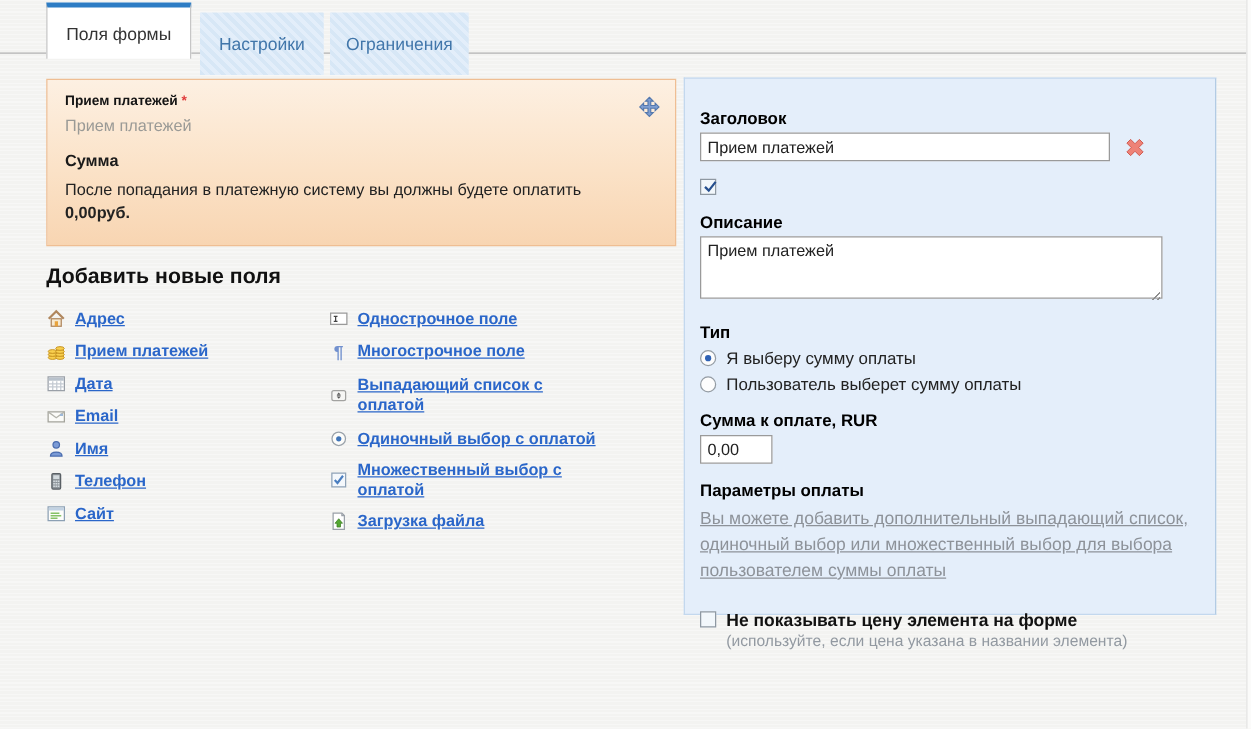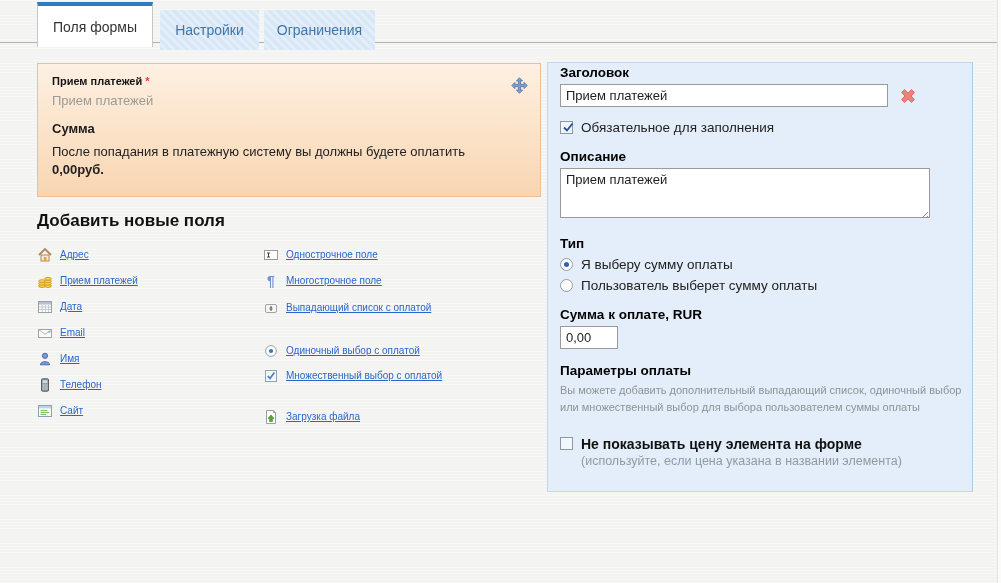--- a/index.html
+++ b/index.html
@@ -31,7 +31,7 @@
     color:#333;
   }
   .tab.inactive {
-    top:10px; height:40px; z-index:2;
+    top:10px; height:50px; z-index:2;
     background:repeating-linear-gradient(45deg,#d7e7f6 0 3px,#e3eefa 3px 6px);
     color:#4176aa;
   }

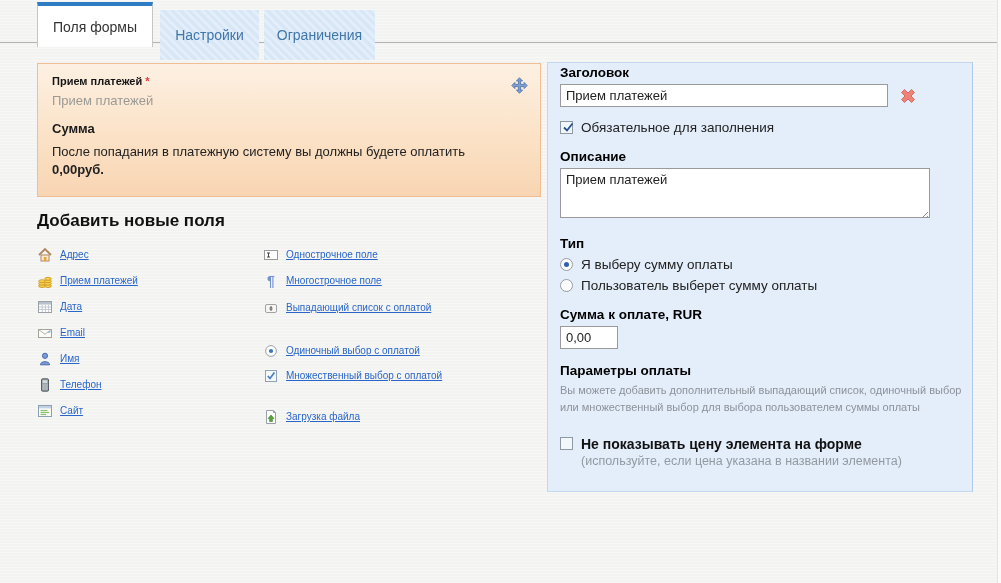--- a/index.html
+++ b/index.html
@@ -65,7 +65,7 @@
   .settings {
     position:absolute; left:547px; top:62px; width:426px; height:430px;
     background:#e4eefa; border:1px solid #c3d8ee; border-right-color:#b2cbe4;
-    padding:2px 12px;
+    padding:24px 12px;
   }
   .lbl { font-size:13.5px; font-weight:bold; color:#000; margin-bottom:4px; }
   .txt-input {

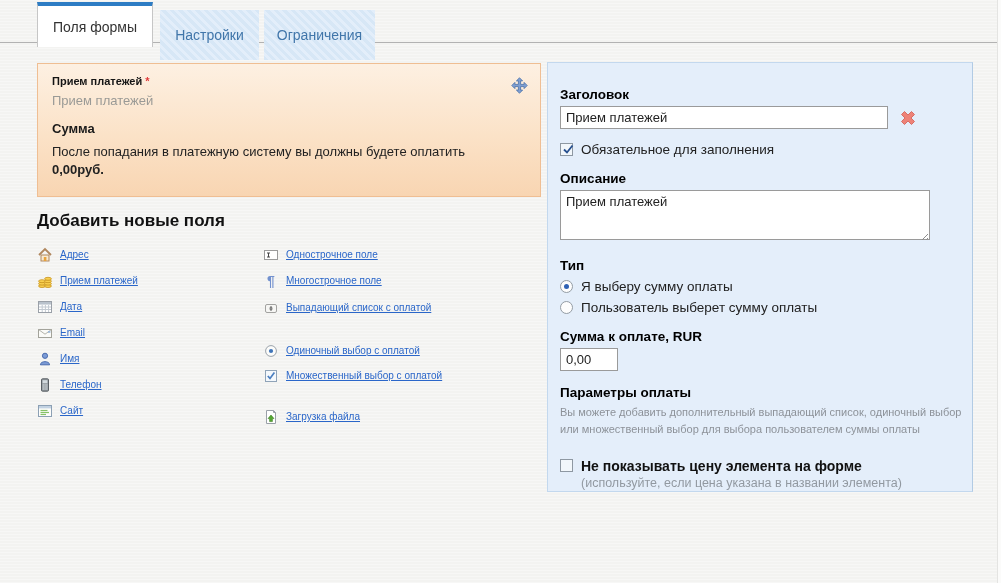--- a/index.html
+++ b/index.html
@@ -302,7 +302,6 @@
             <path d="M3 7.5 L6 10.5 L11.5 3.5" stroke="#27508f" stroke-width="1.8" fill="none"></path>
           </svg>
       </span>
-      <span>Обязательное для заполнения</span>
     </div>
 
     <div class="lbl mt14">Описание</div>

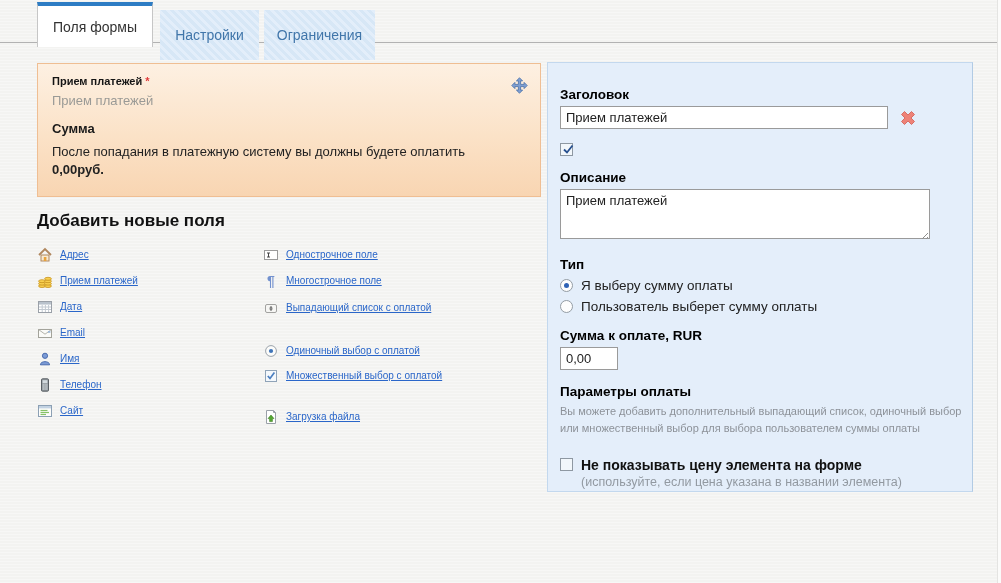--- a/index.html
+++ b/index.html
@@ -57,7 +57,7 @@
   .add-heading { position:absolute; left:37px; top:211px; font-size:17px; font-weight:bold; color:#111; }
   .field-item { position:absolute; display:flex; align-items:center; gap:7px; }
   .field-item .ic { width:16px; height:16px; flex:0 0 16px; display:flex; align-items:center; justify-content:center; }
-  .field-item a { color:#2a66c9; font-size:10px; text-decoration:underline; line-height:1.2; cursor:pointer; }
+  .field-item a { color:#2a66c9; font-size:13px; text-decoration:underline; line-height:1.2; cursor:pointer;font-weight:bold; }
   .glyph-ic { font-size:14px; font-weight:bold; color:#7291cf; line-height:16px; text-align:center; width:16px; }
   .aa-ic { font-size:12px; font-weight:bold; color:#6f93d2; }
 

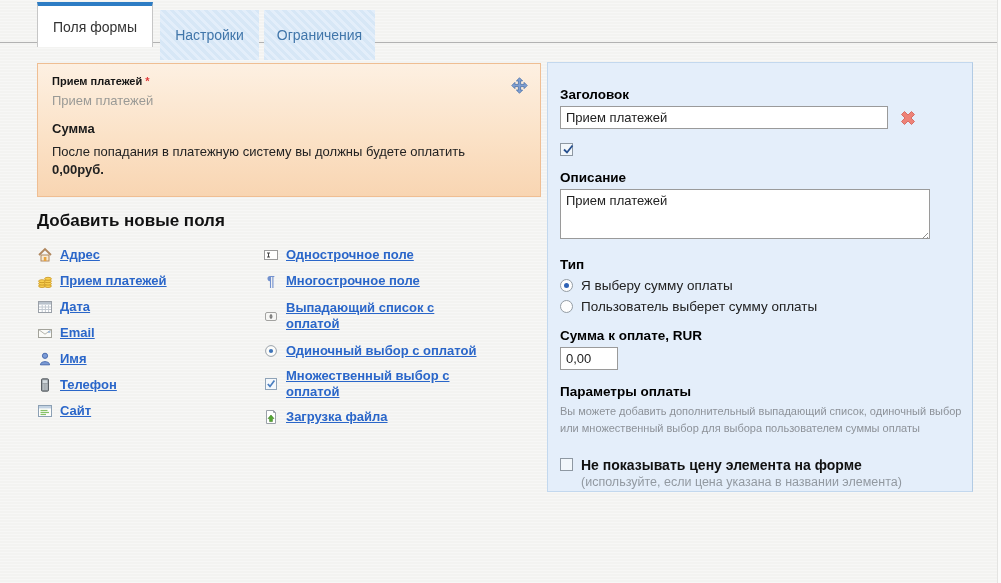--- a/index.html
+++ b/index.html
@@ -97,7 +97,7 @@
   .radio.checked::after { content:""; position:absolute; left:3px; top:3px; width:5px; height:5px;
     border-radius:50%; background:#2f62b5; }
   .amount-input { width:58px; }
-  .hint { font-size:11px; color:#8d9299; line-height:1.5; margin-top:3px; }
+  .hint { font-size:14px; color:#8d9299; line-height:1.5; margin-top:3px;text-decoration:underline; }
   .hide-price-row { margin-top:21px; }
   .hide-price-row .b-lbl { font-size:14px; font-weight:bold; color:#111; }
   .sub-hint { font-size:12.5px; color:#9299a1; margin:2px 0 0 21px; }

